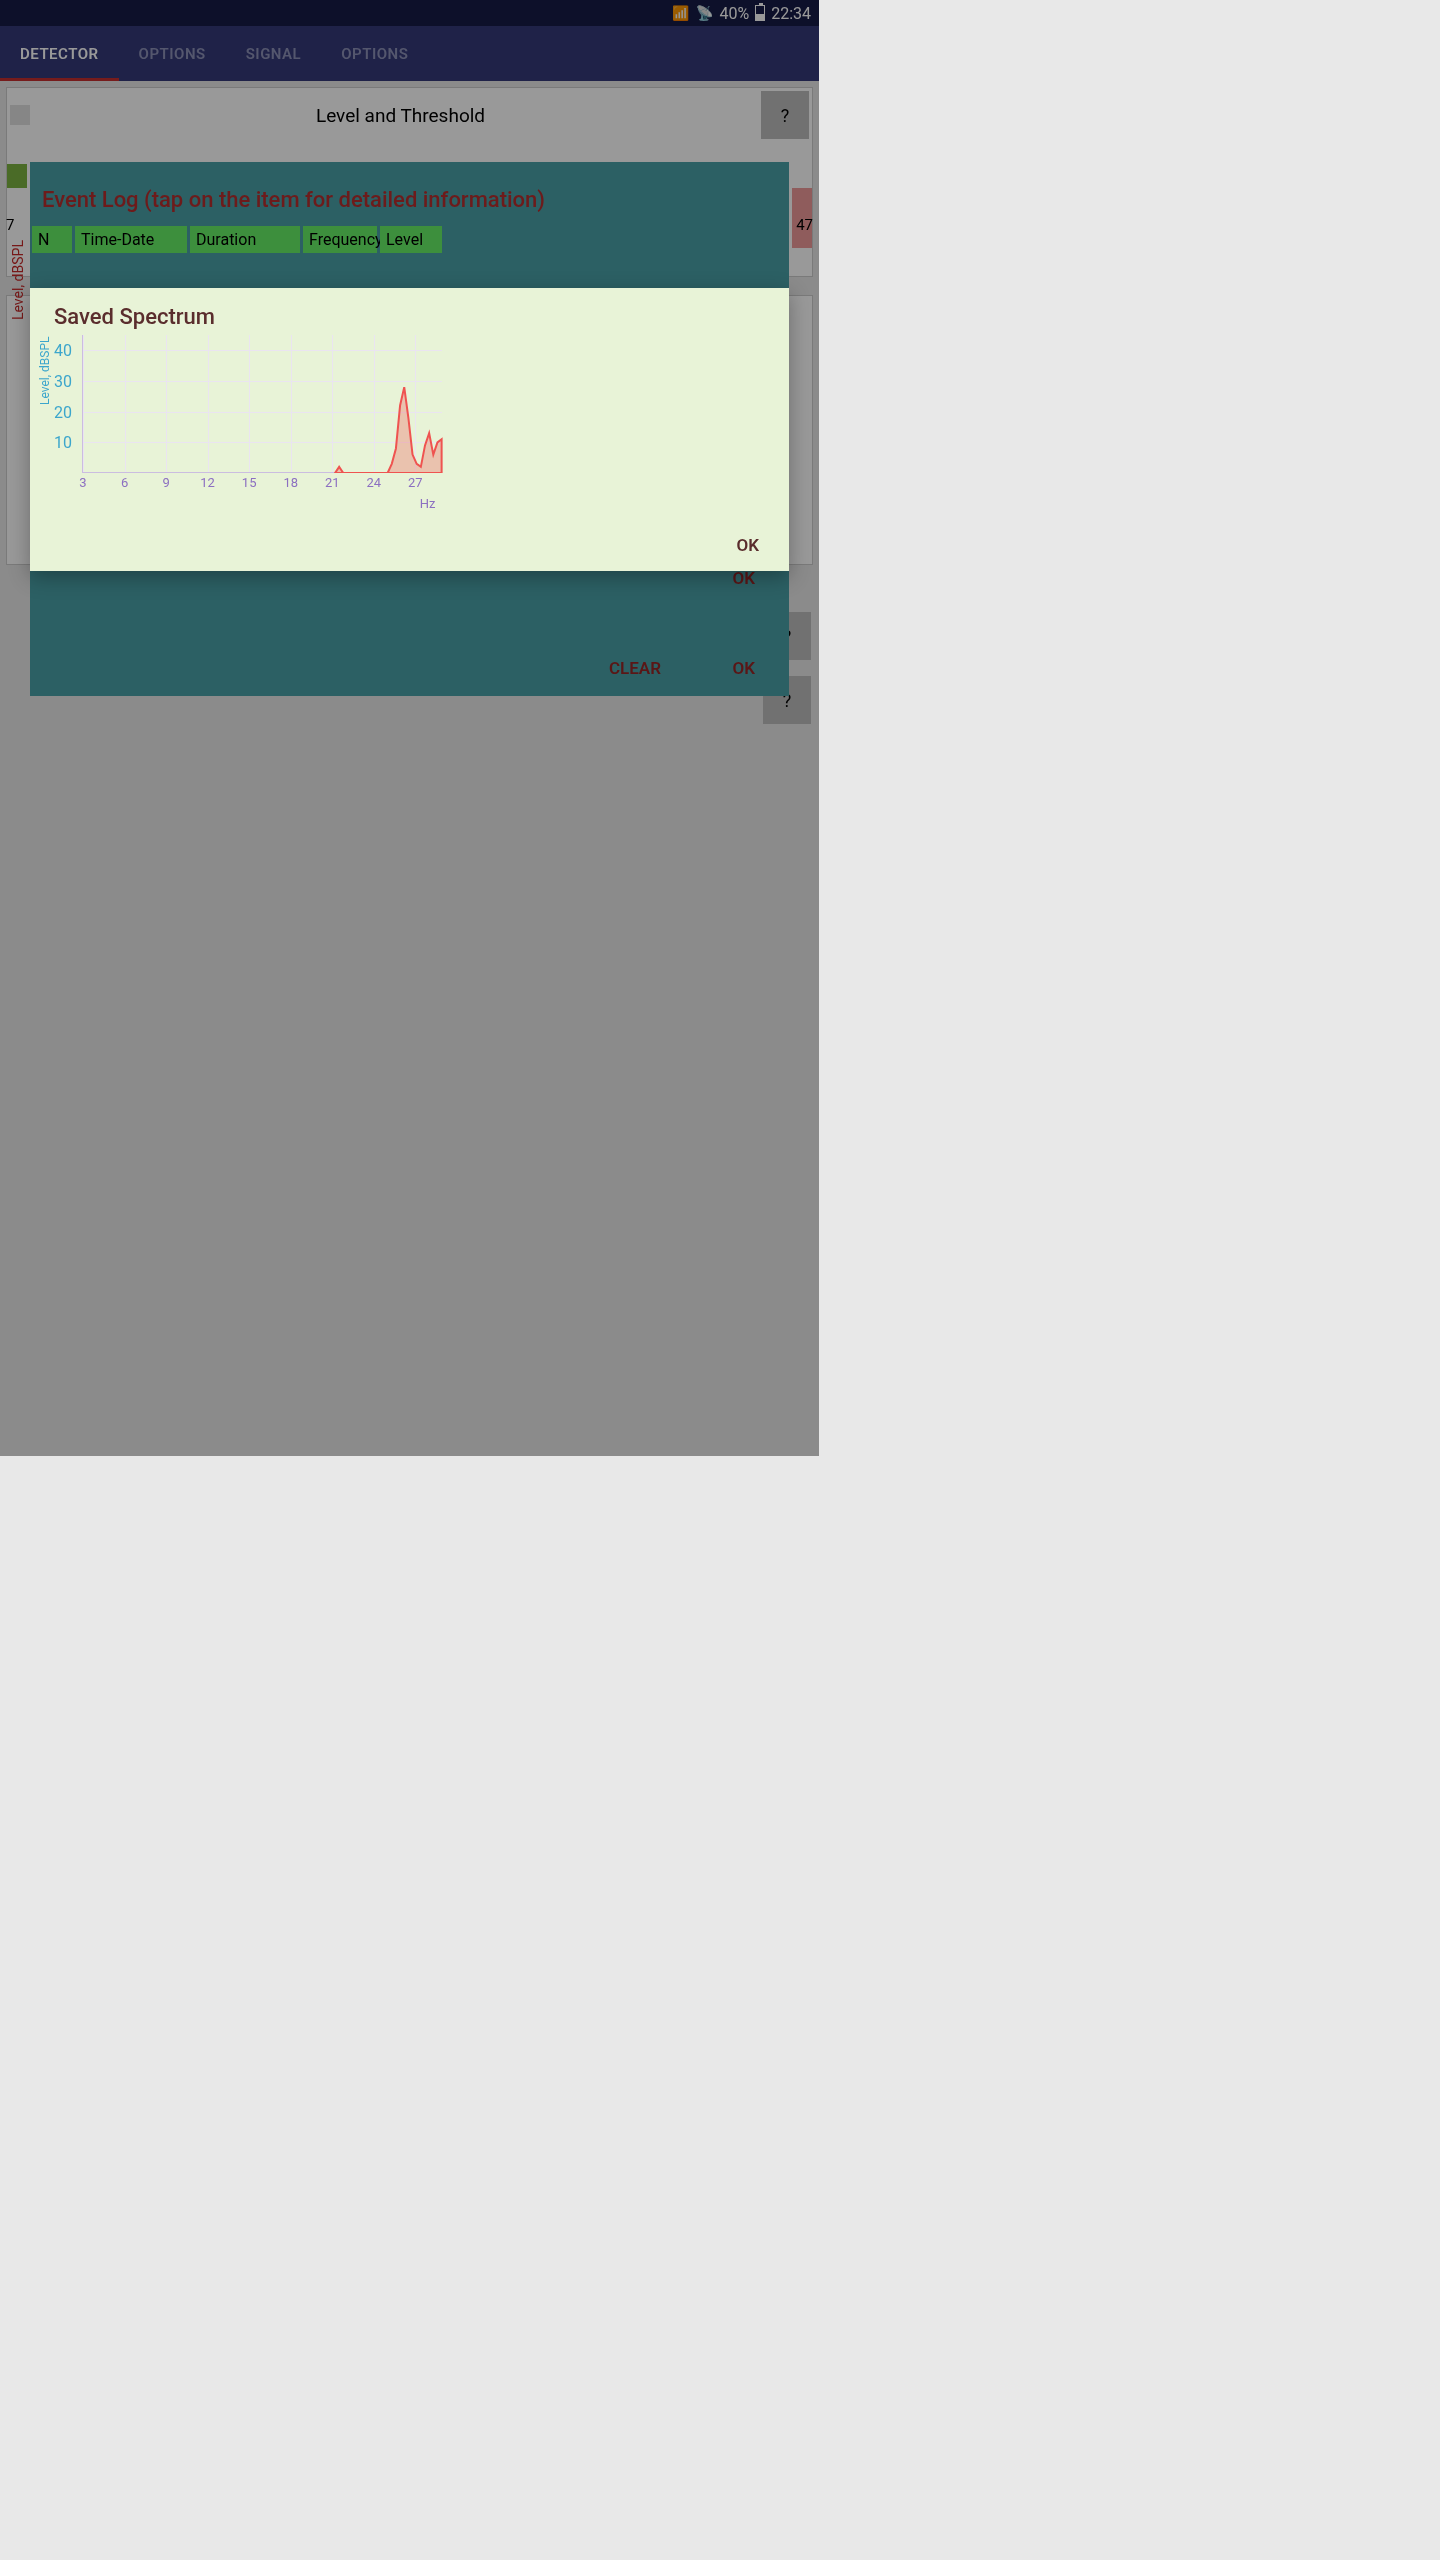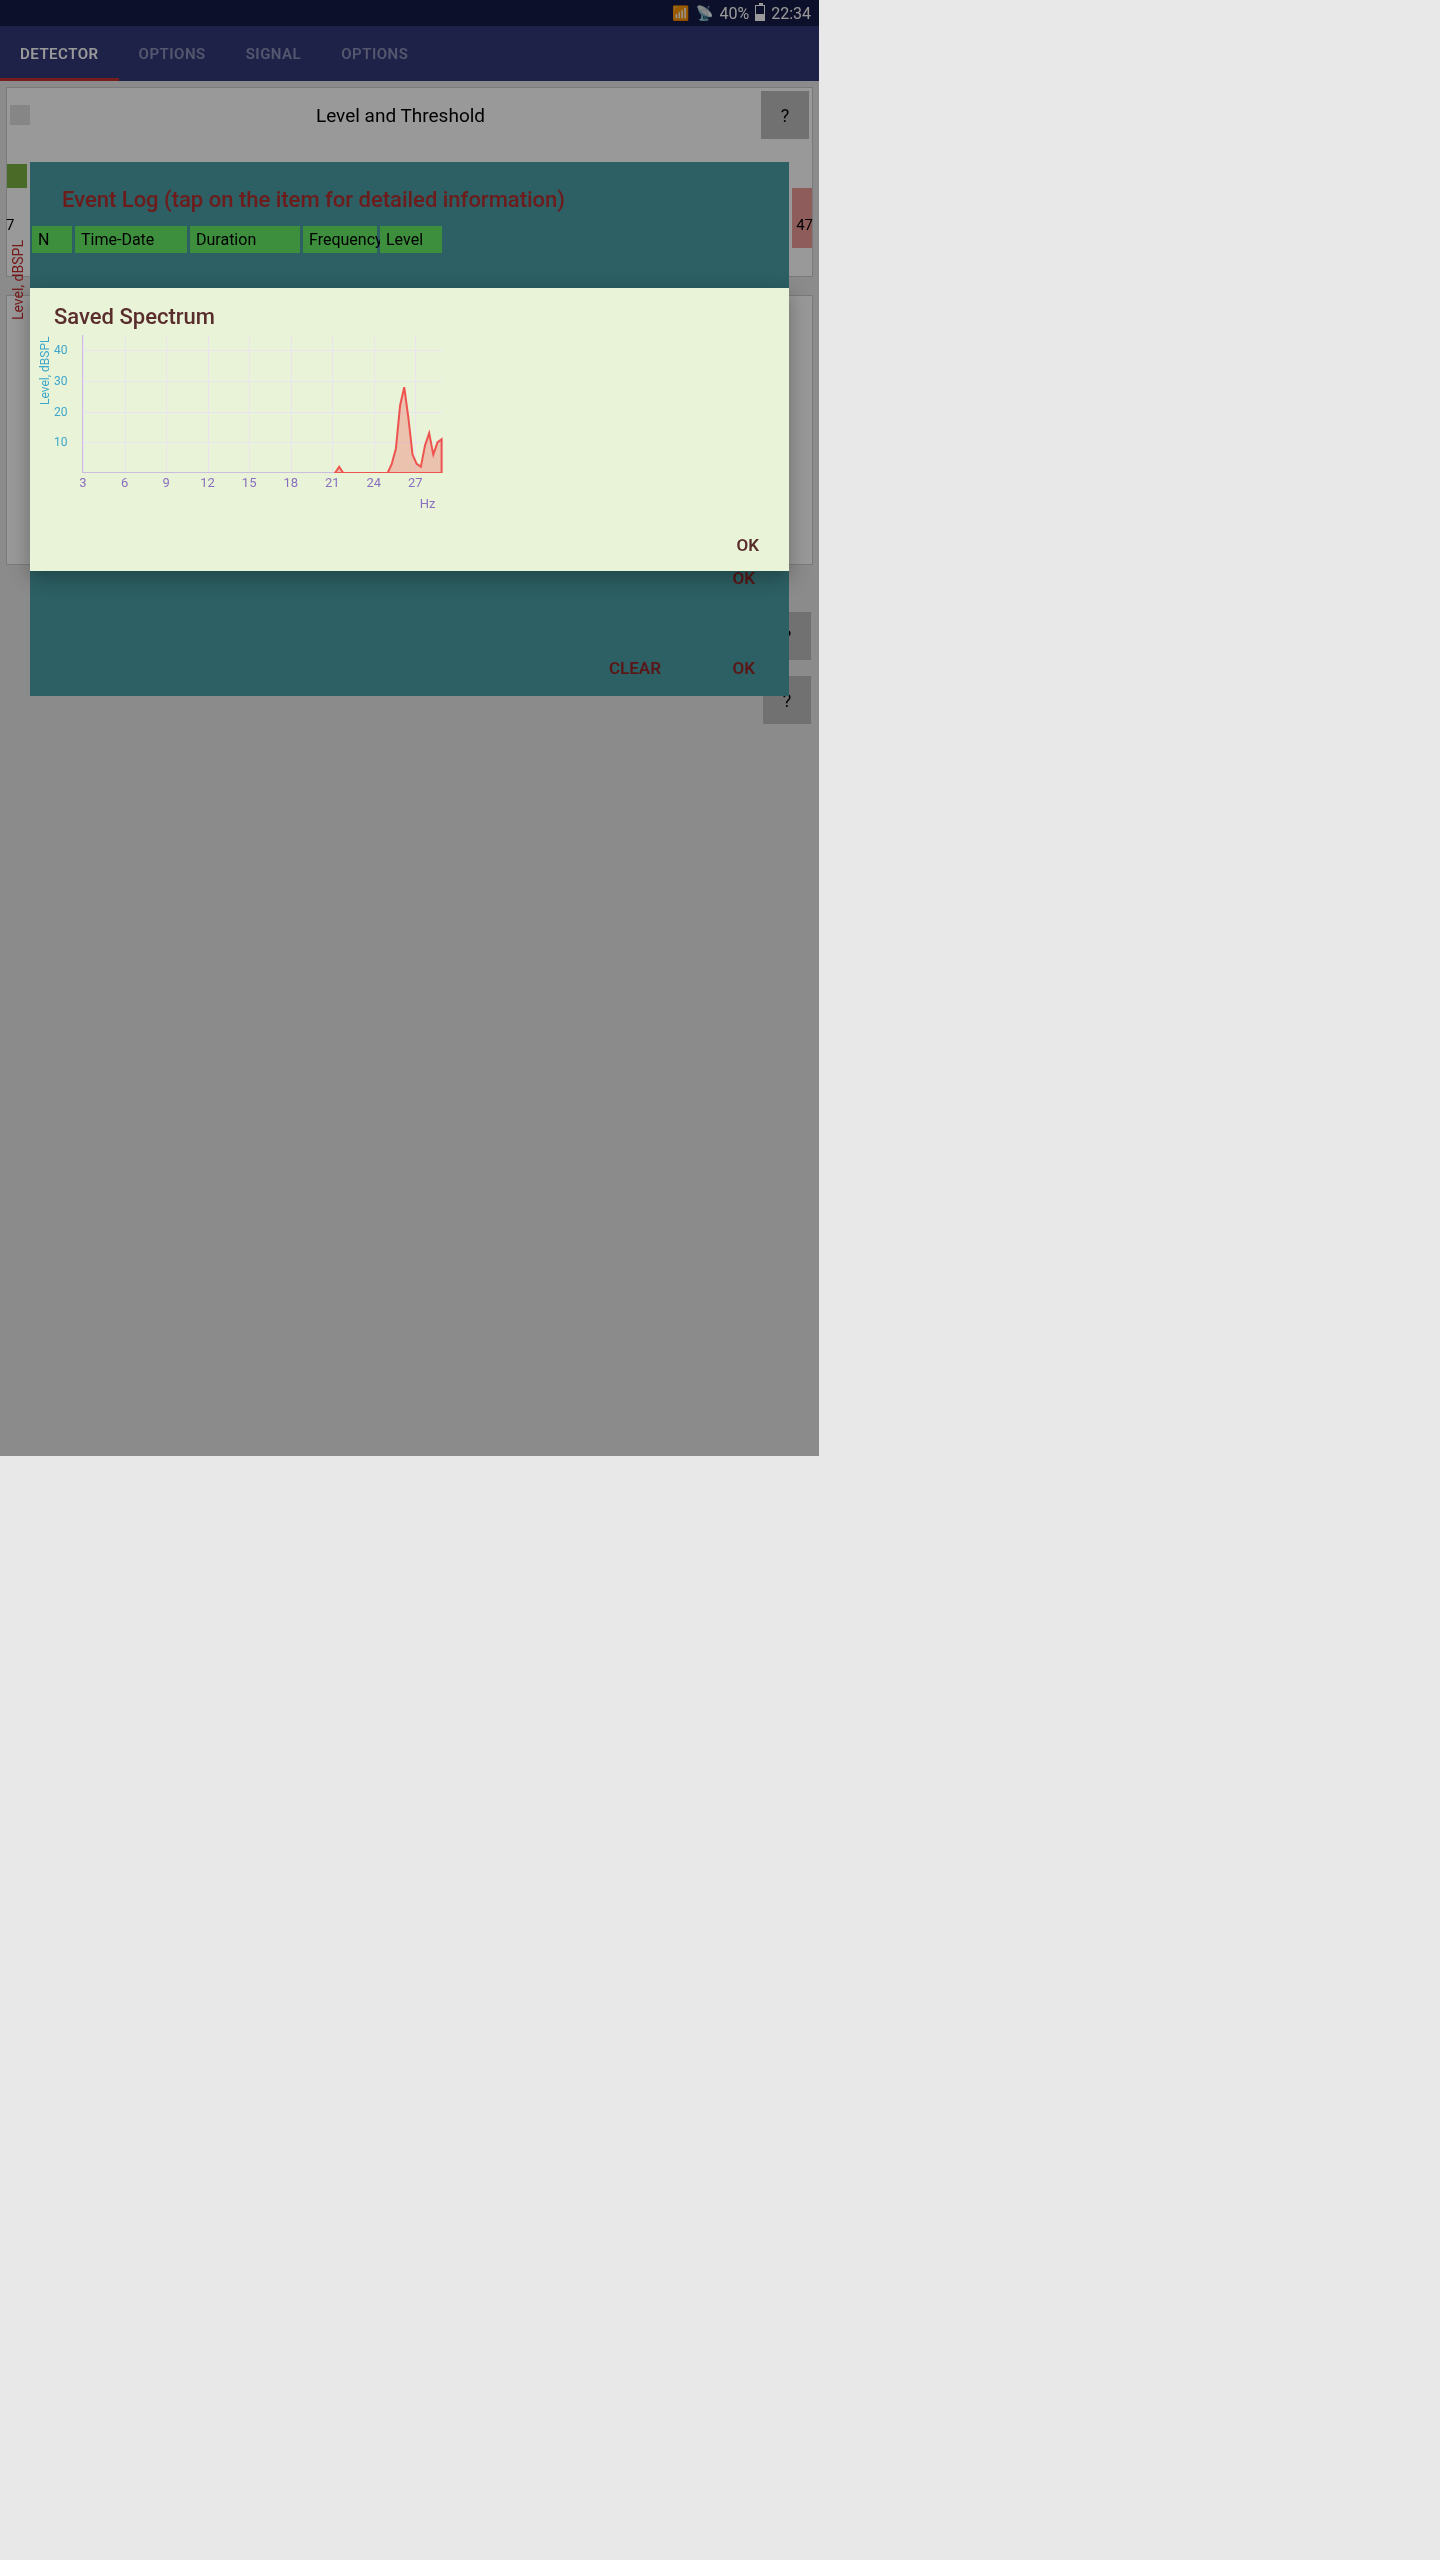--- a/index.html
+++ b/index.html
@@ -38,7 +38,7 @@
 
   
   .teal-modal { position:absolute; left:30px; right:30px; top:162px; bottom:(100%); height:534px; background:#2c6064; }
-  .teal-title { color:#6d1b1b; font-size:22px; font-weight:500; padding:24px 32px 12px; line-height:1.25; }
+  .teal-title { color:#6d1b1b; font-size:22px; font-weight:500; padding:24px 12px 12px; line-height:1.25; }
   .tbl { display:flex; padding:0 2px; gap:3px; }
   .th { background:#3d8f3d; color:#000; font-size:16px; padding:4px 6px; }
   .th.n { width:40px; }

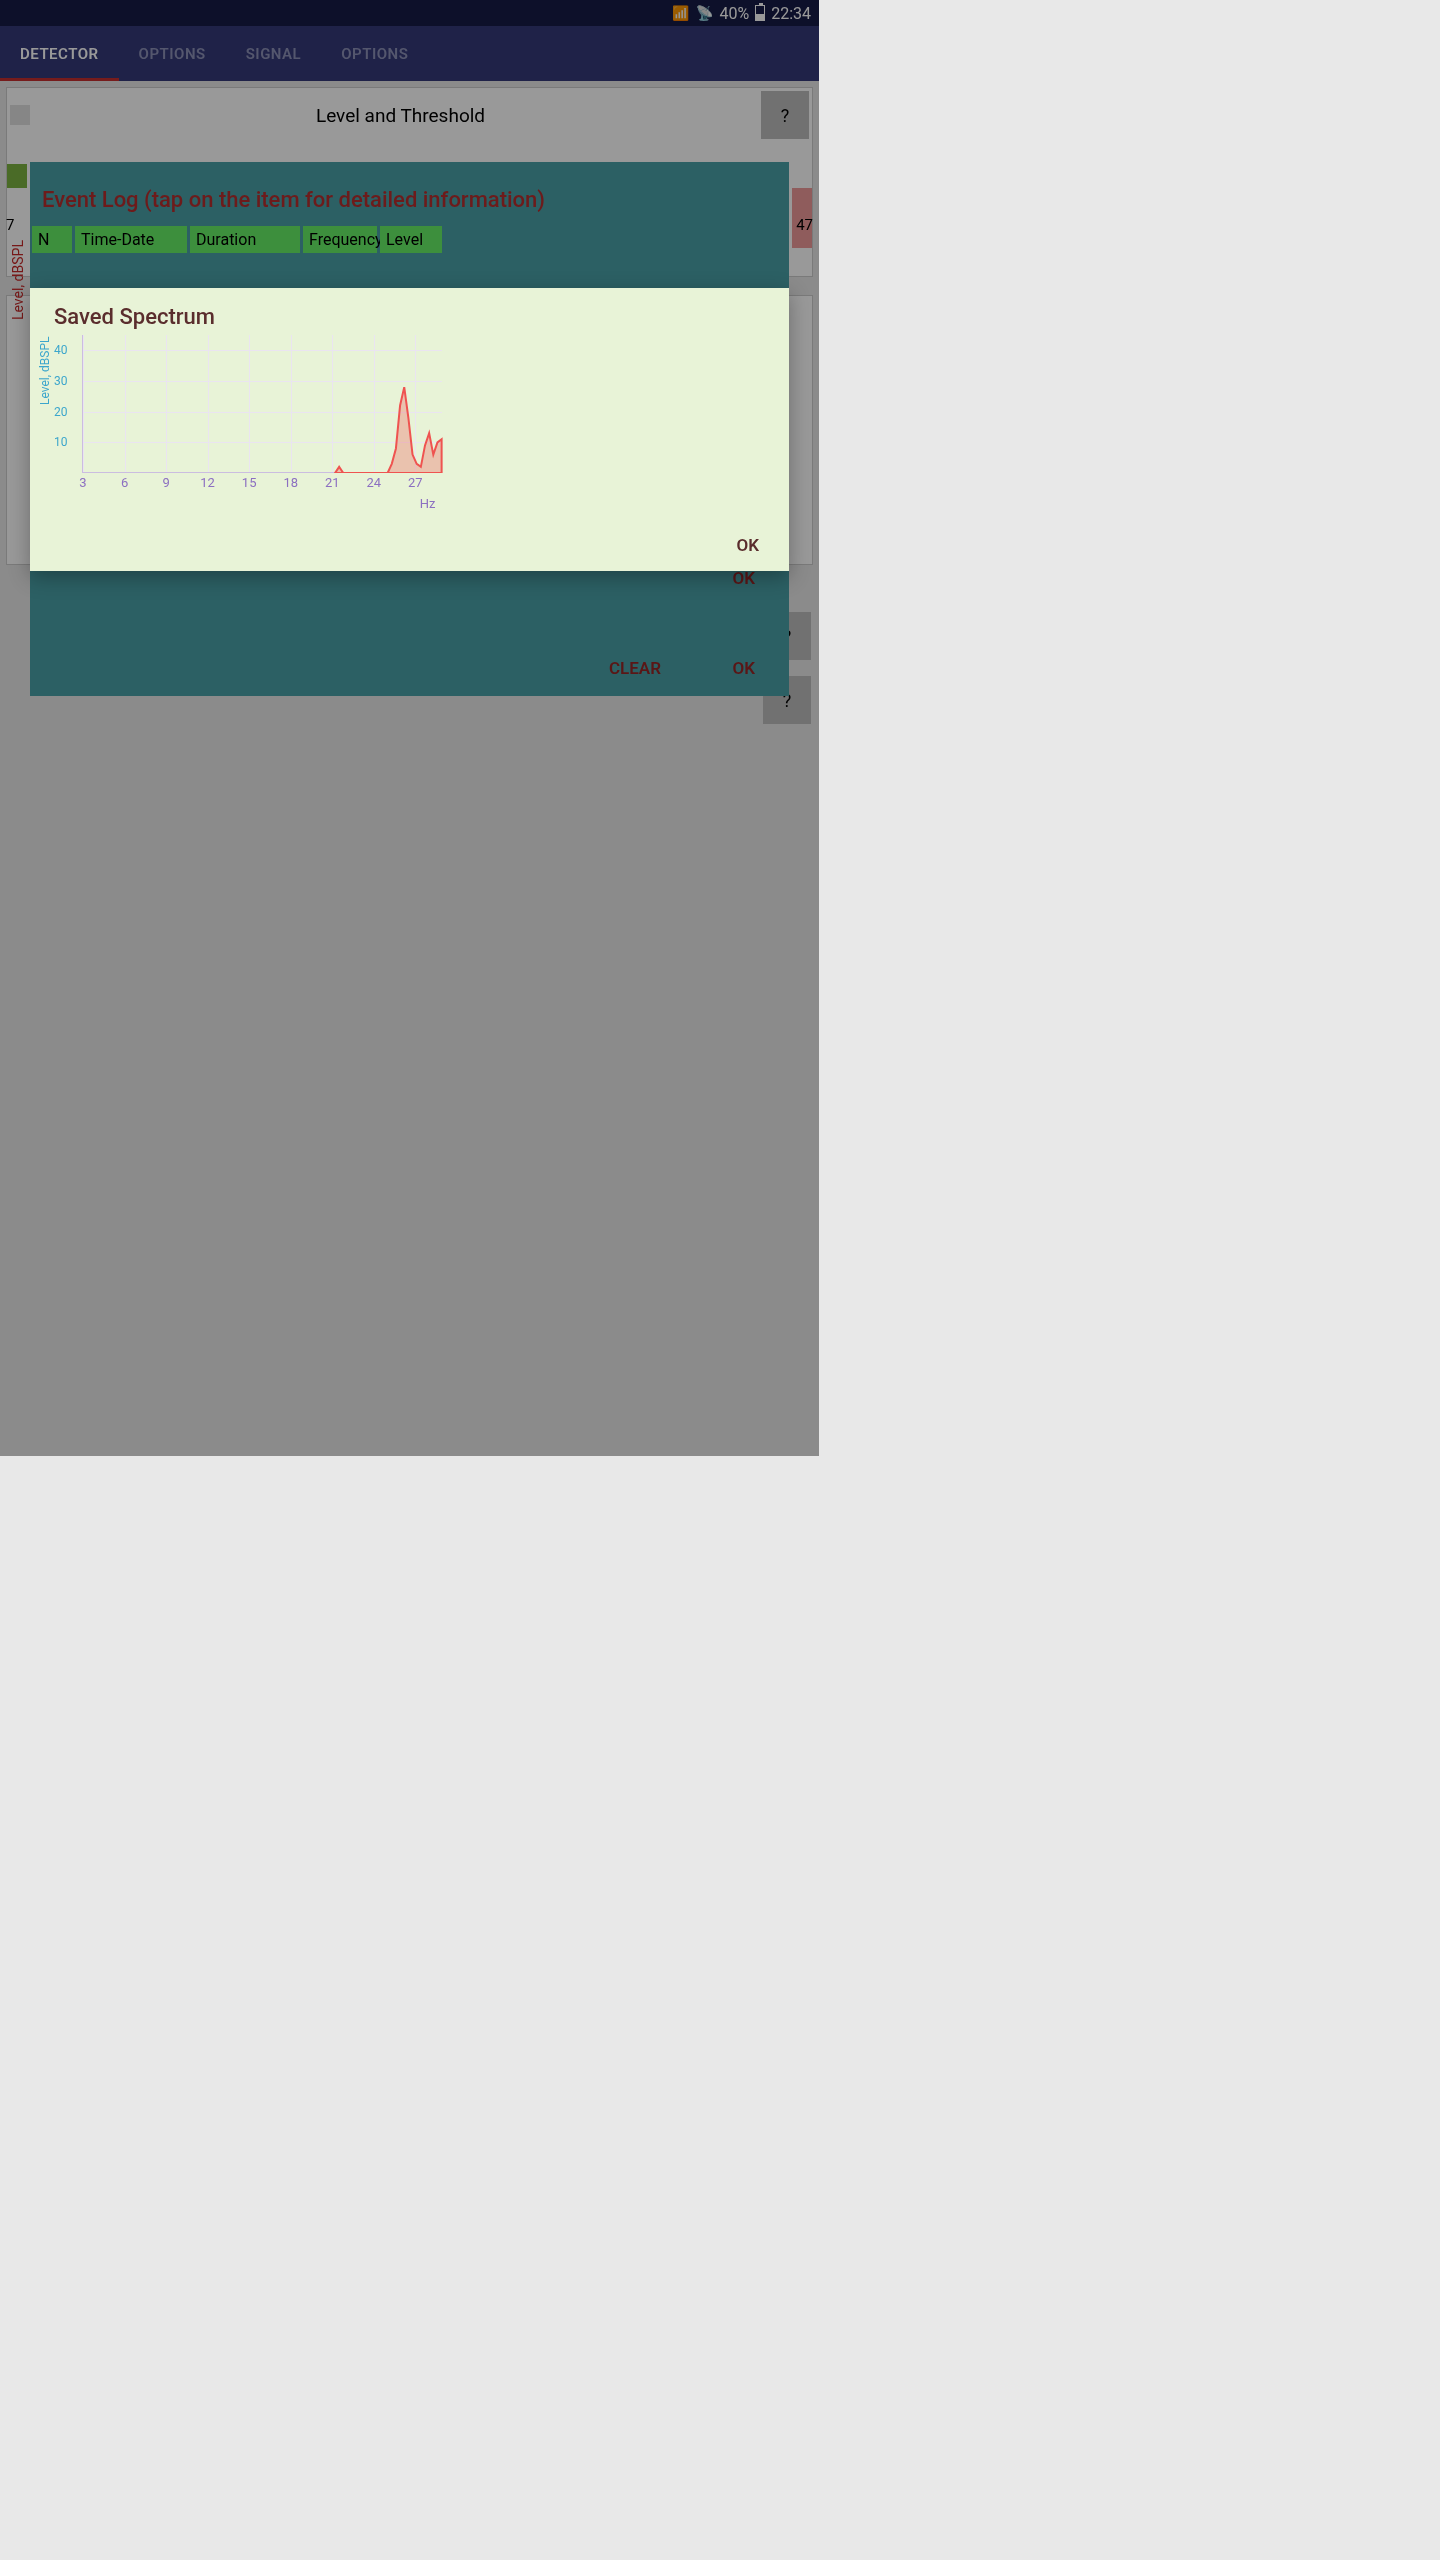--- a/index.html
+++ b/index.html
@@ -56,7 +56,7 @@
   .spec-title { color:#5a2d2d; font-size:22px; font-weight:500; padding:16px 24px 6px; }
   .spec-plot { position:relative; margin:0 10px 0 46px; height:142px; }
   .ylab { position:absolute; left:-38px; top:70px; transform:rotate(-90deg); transform-origin:left top; color:#3ca6cc; font-size:12px; }
-  .ytick { position:absolute; left:-22px; color:#3ca6cc; font-size:12px; transform:translateY(-50%); }
+  .ytick { position:absolute; left:-22px; color:#3ca6cc; font-size:16px; transform:translateY(-50%); }
   .plot-area { position:absolute; left:6px; right:0; top:0; bottom:0; border-left:1px solid #cbbde0; border-bottom:1px solid #cbbde0; }
   .grid-v, .grid-h { position:absolute; background:#eae4f1; }
   .grid-v { width:1px; top:0; bottom:0; }

